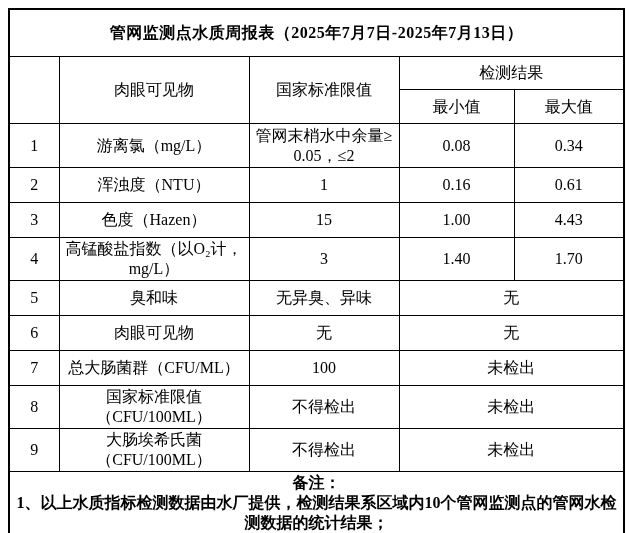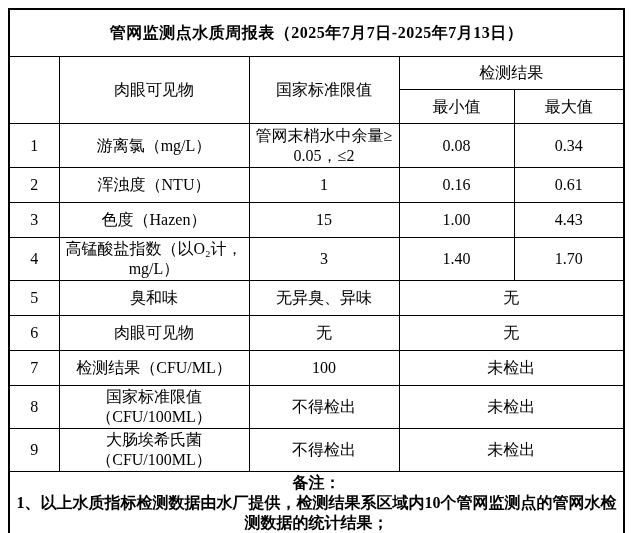--- a/index.html
+++ b/index.html
@@ -134,7 +134,7 @@
 
     <tr class="row">
       <td>7</td>
-      <td>检测结果（CFU/ML）</td>
+      <td>总大肠菌群（CFU/ML）</td>
       <td class="std-cell">100</td>
       <td colspan="2">未检出</td>
     </tr>

